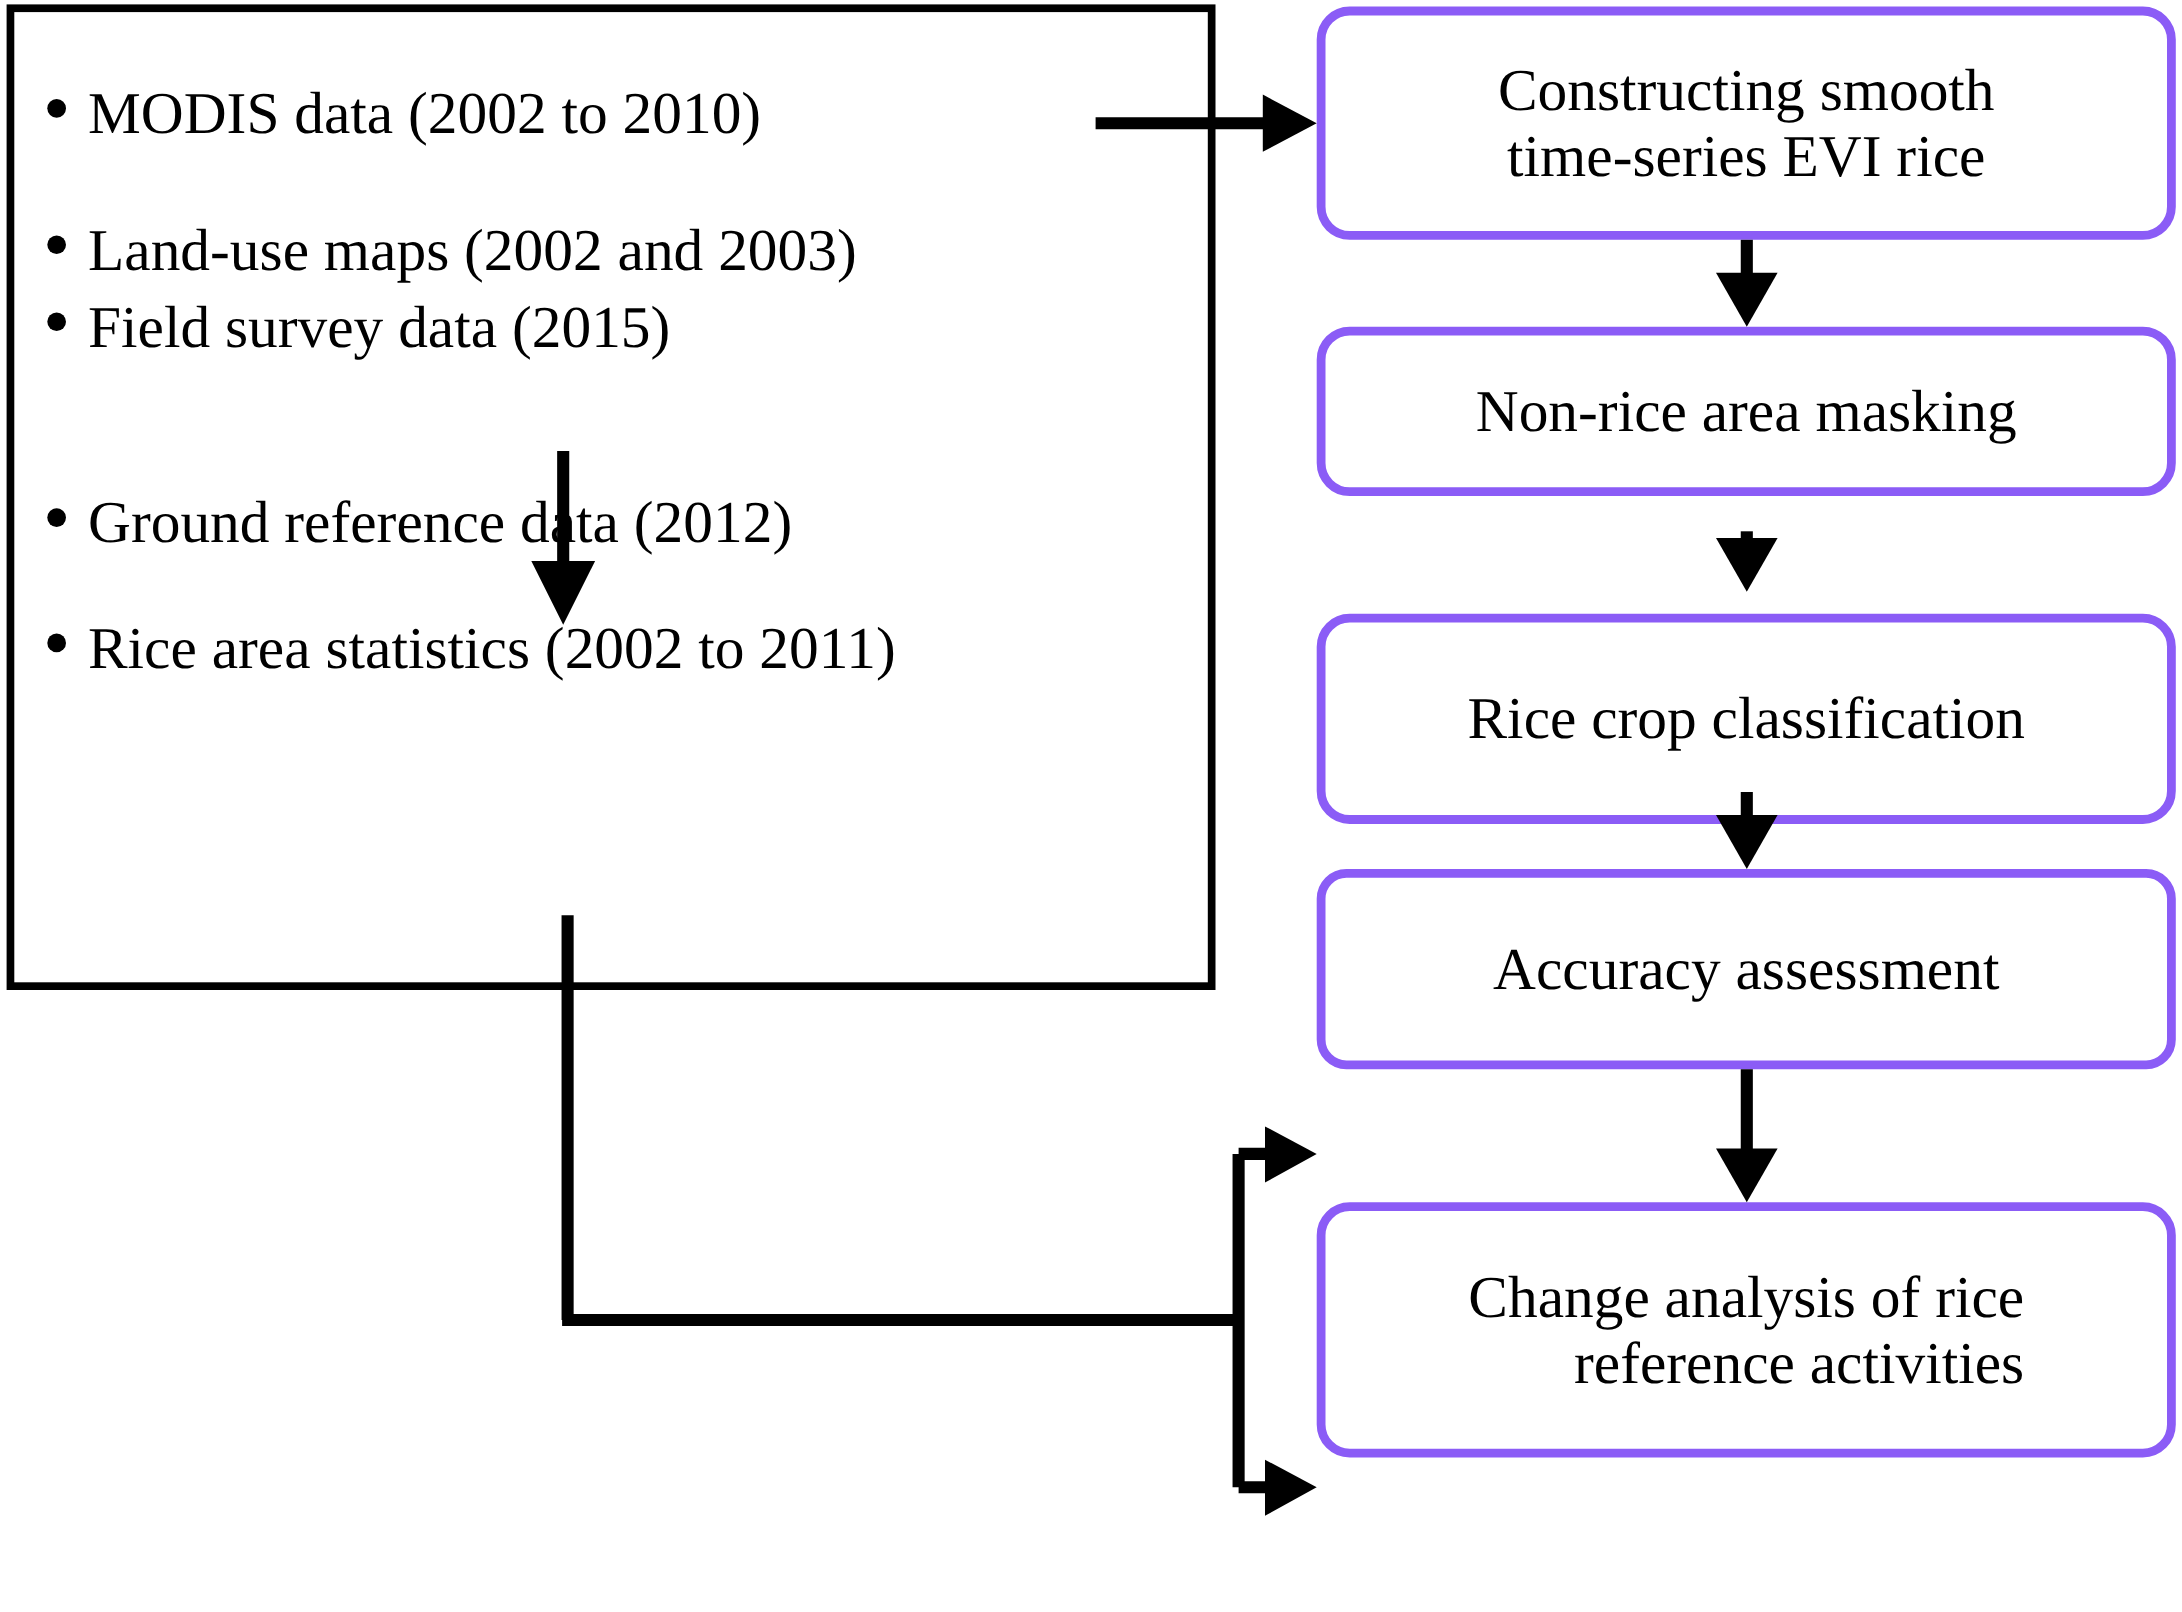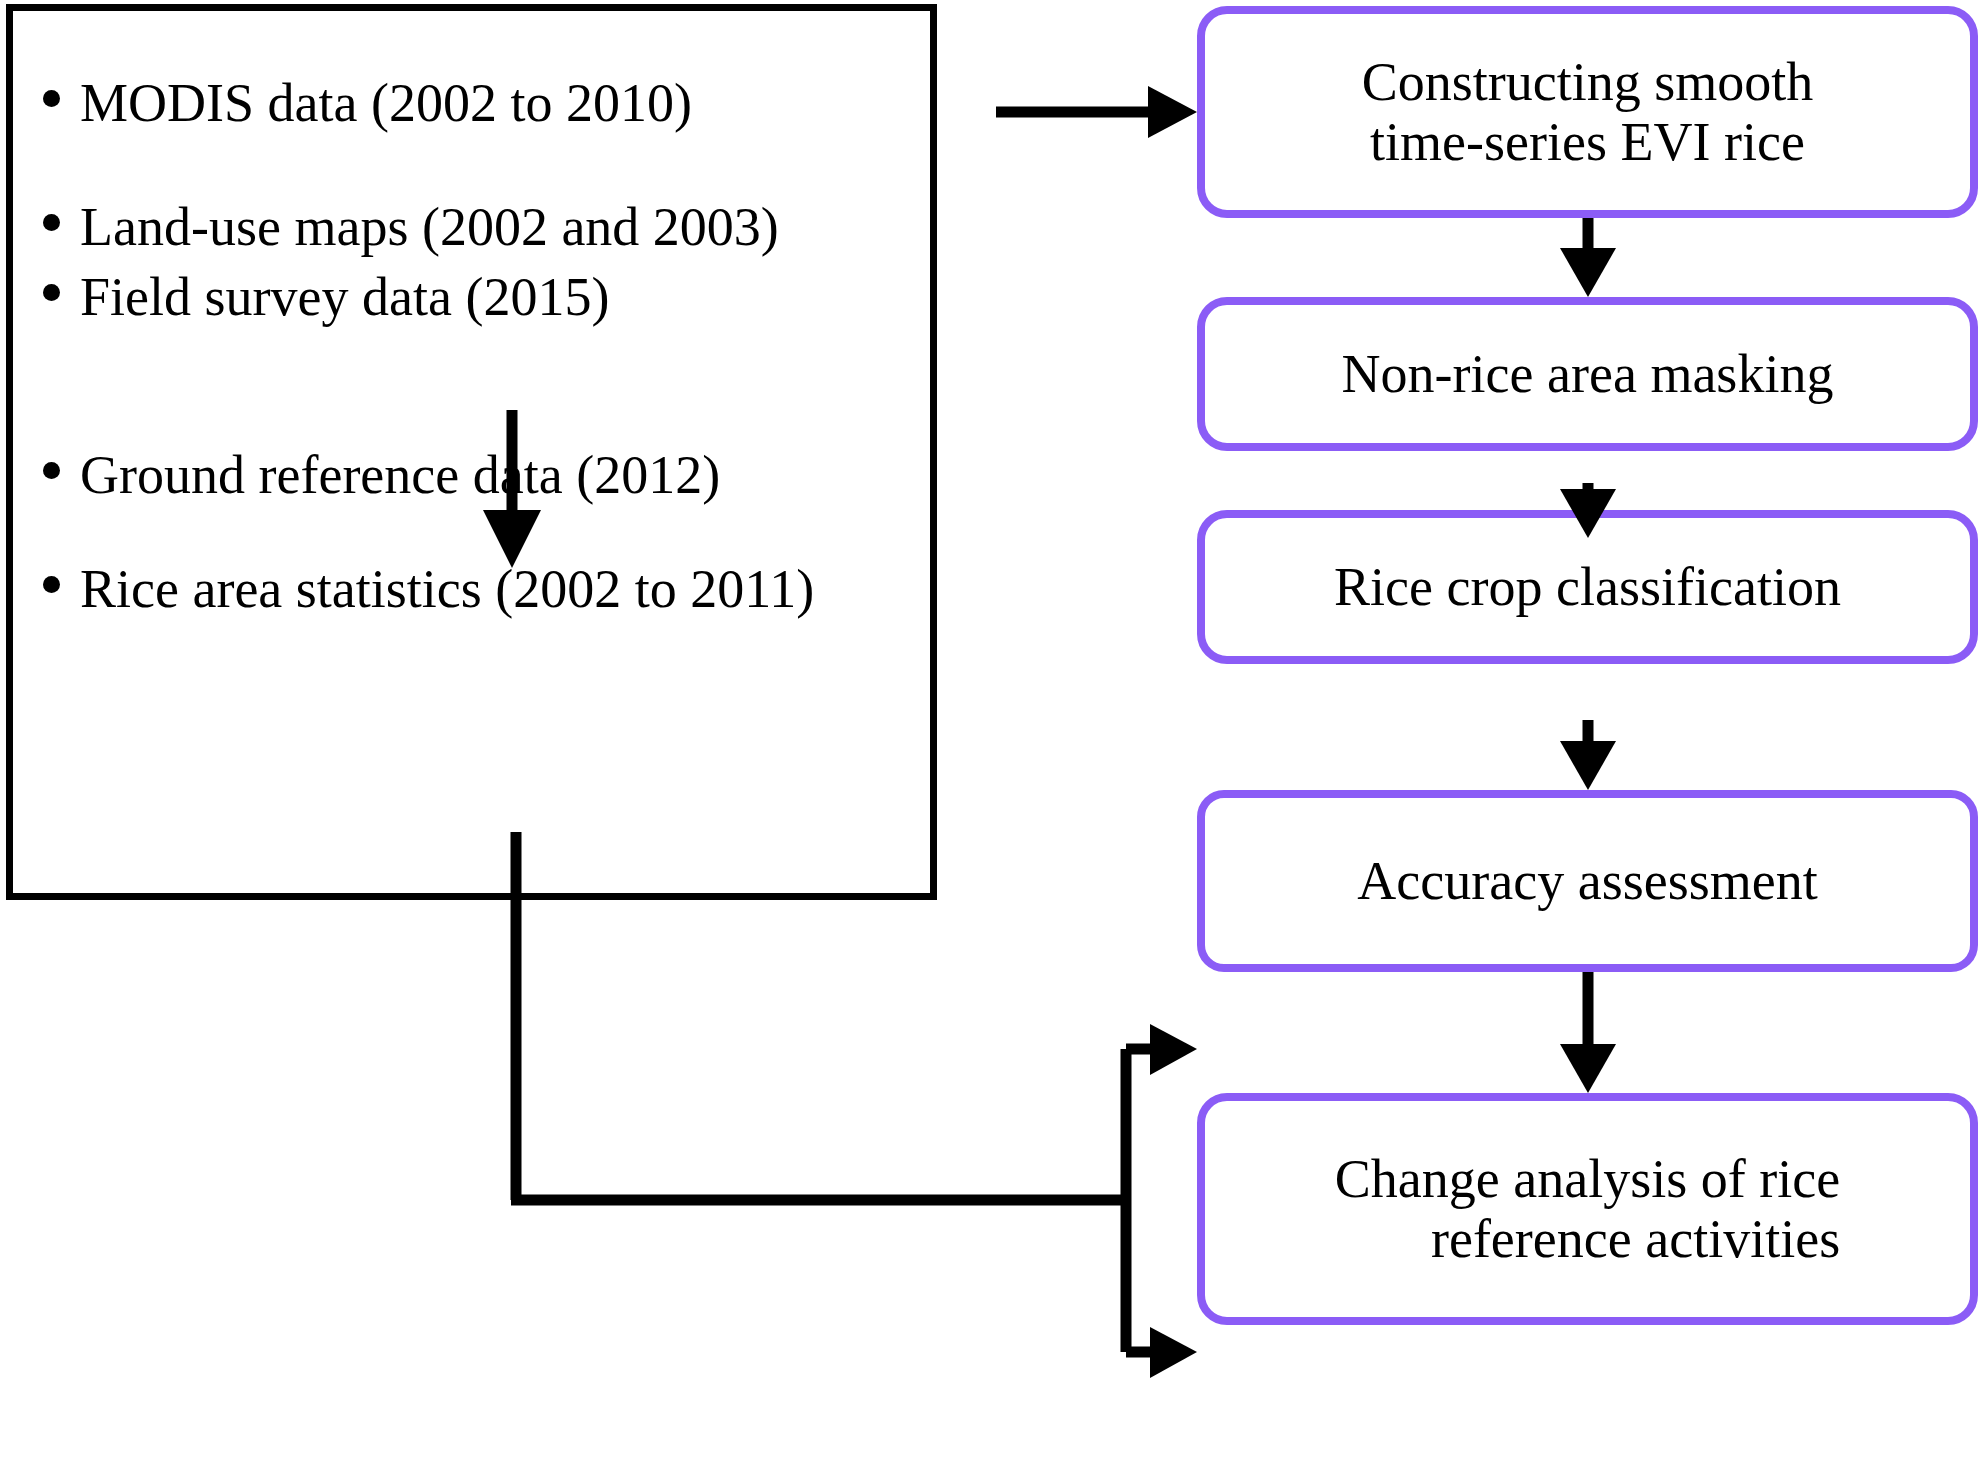--- a/index.html
+++ b/index.html
@@ -21,7 +21,7 @@
     position: absolute;
     left: 6px;
     top: 4px;
-    width: 931px;
+    width: 1099px;
     height: 896px;
     border: 7px solid #000000;
     box-sizing: border-box;

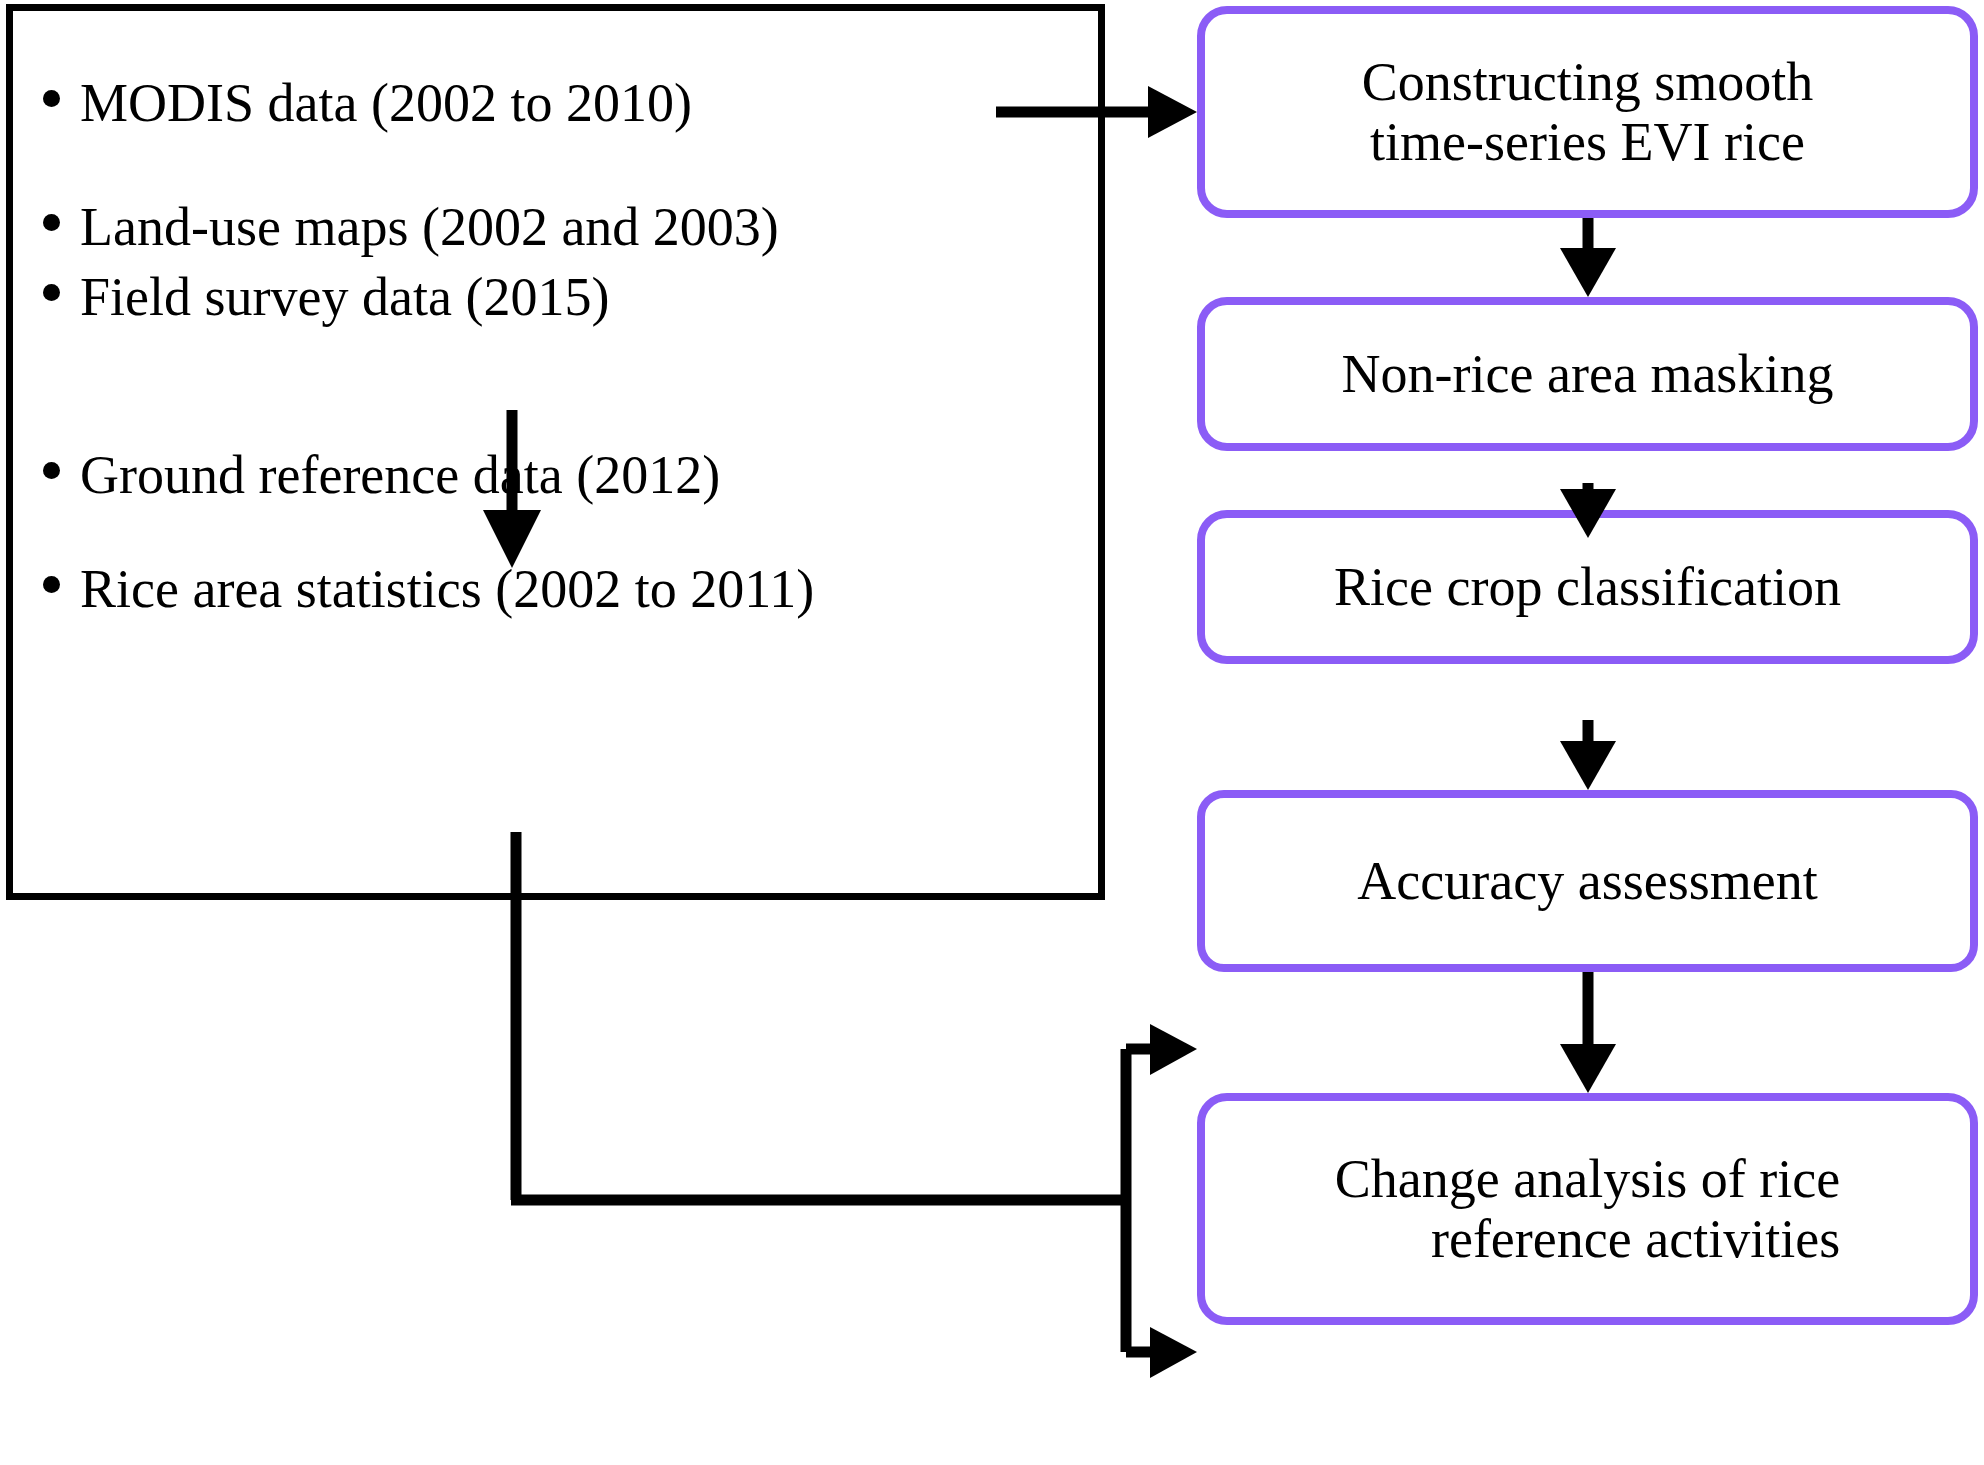--- a/index.html
+++ b/index.html
@@ -85,7 +85,7 @@
   }
   .p1 { top: 6px;    height: 212px; }
   .p2 { top: 297px;  height: 154px; }
-  .p3 { top: 510px;  height: 154px; }
+  .p3 { top: 558px;  height: 191px; }
   .p4 { top: 790px;  height: 182px; border-radius: 27px; }
   .p5 { top: 1093px; height: 232px; text-align: right; }
 

